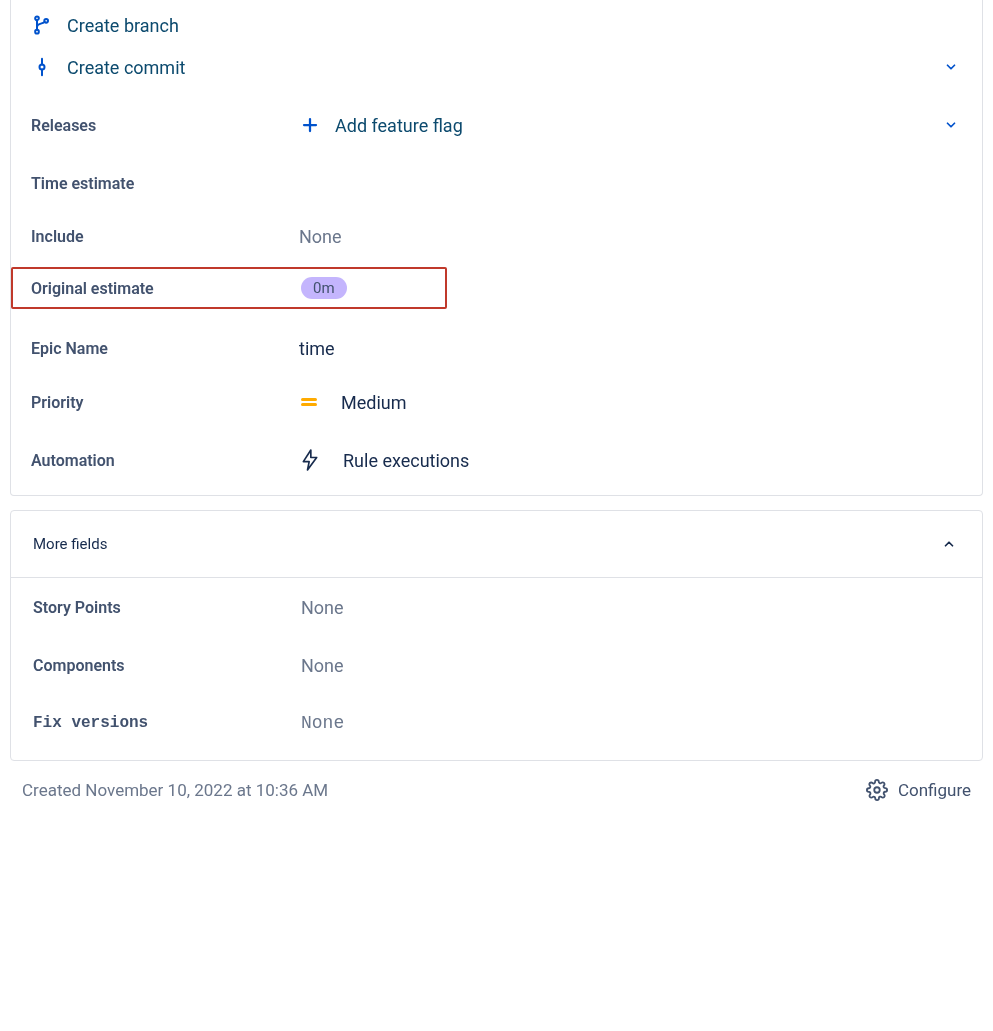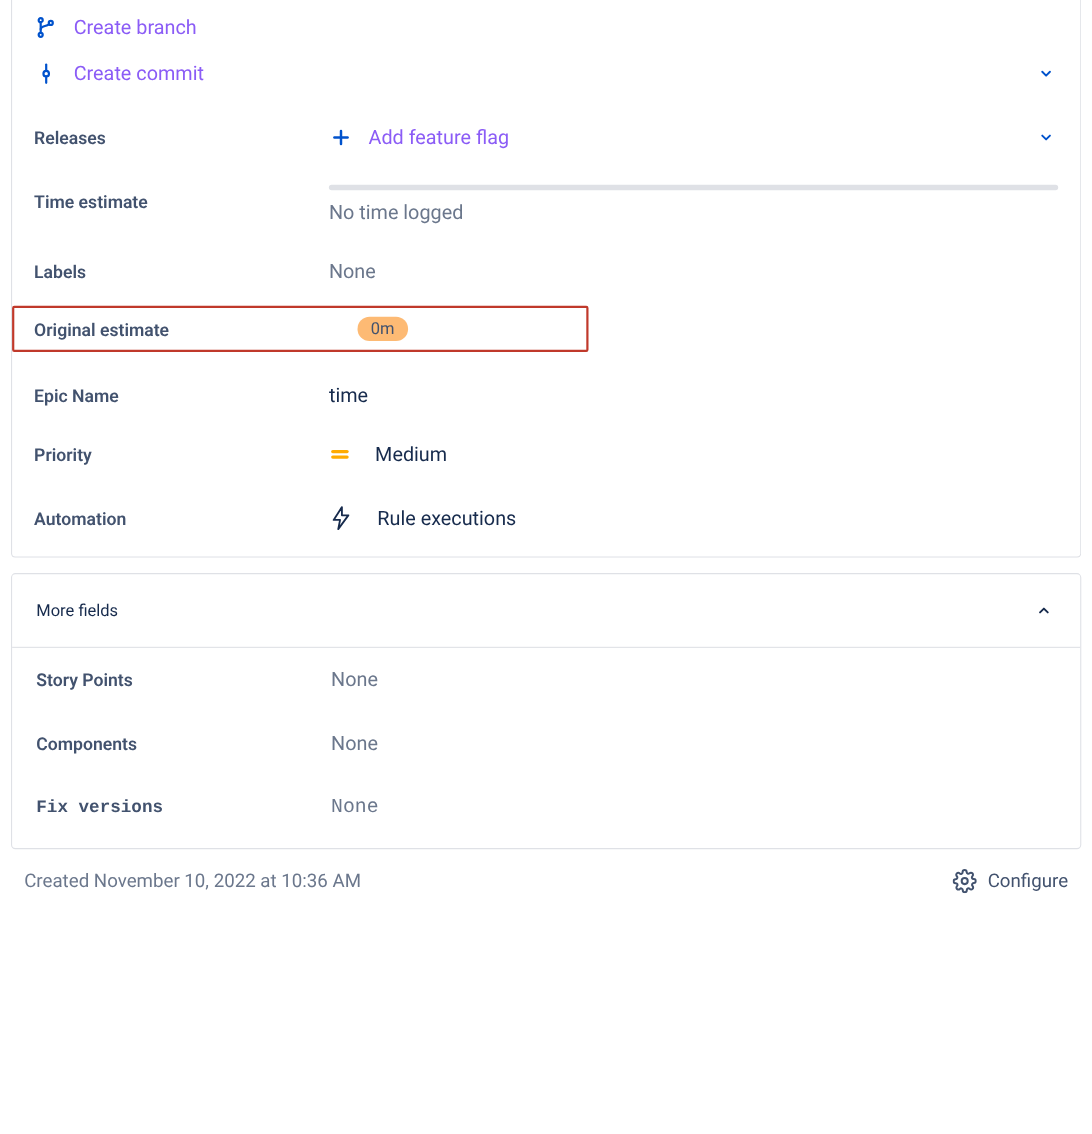--- a/index.html
+++ b/index.html
@@ -45,7 +45,7 @@
     gap: 14px;
     min-height: 30px;
   }
-  .link-text { color: #8b5cf6; }
+  .link-text { color: #0c4a6e; }
   .muted { color: #6B778C; }
   .icon {
     width: 22px;

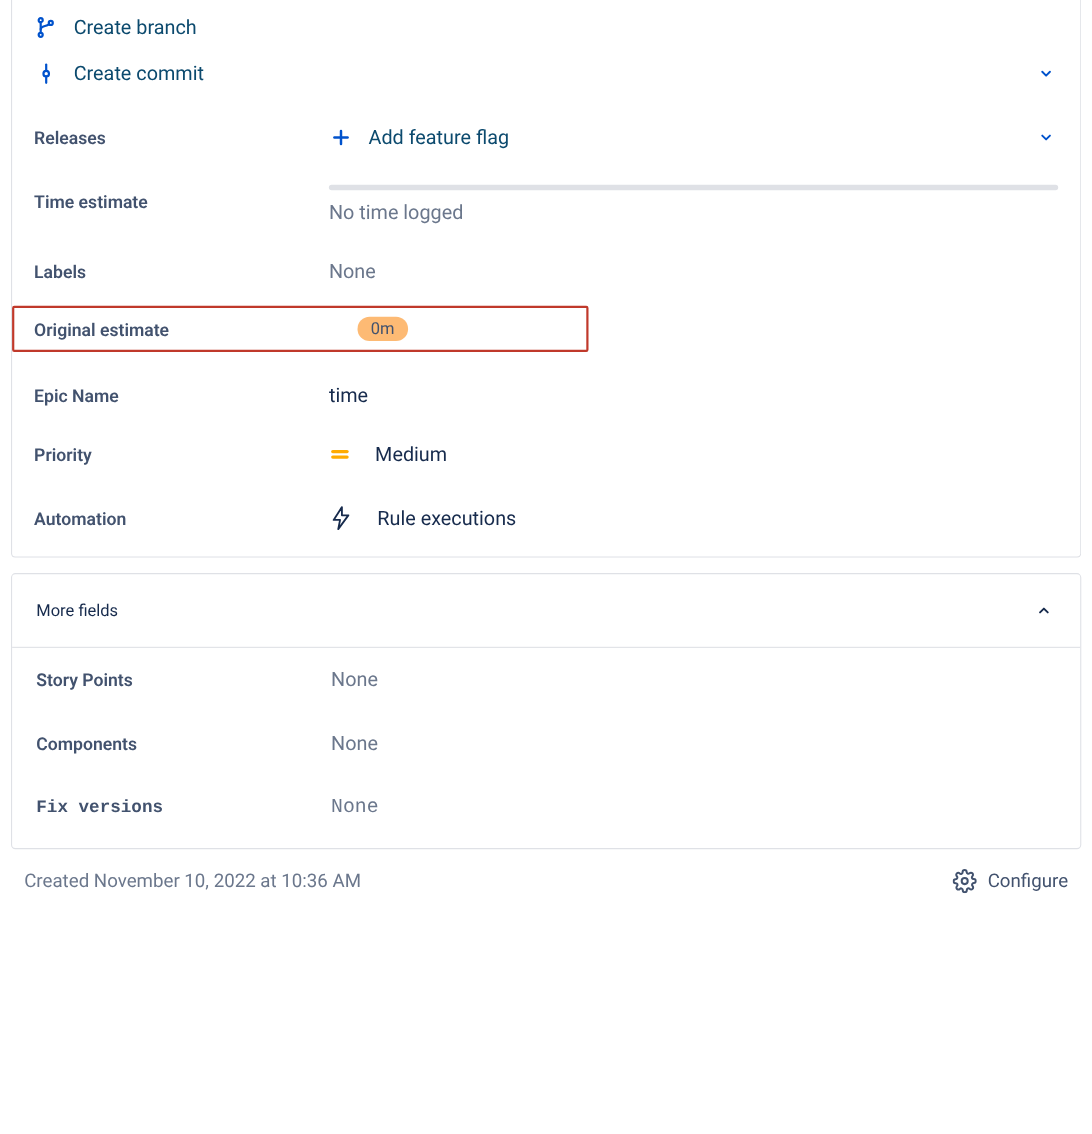--- a/index.html
+++ b/index.html
@@ -201,10 +201,6 @@
   <div class="row" style="padding-top:18px;">
     <div class="field-label">Time estimate</div>
     <div class="field-value">
-      <div>
-        <div class="tt-bar"></div>
-        <div class="muted" style="font-size:18px;">No time logged</div>
-      </div>
     </div>
   </div>
 

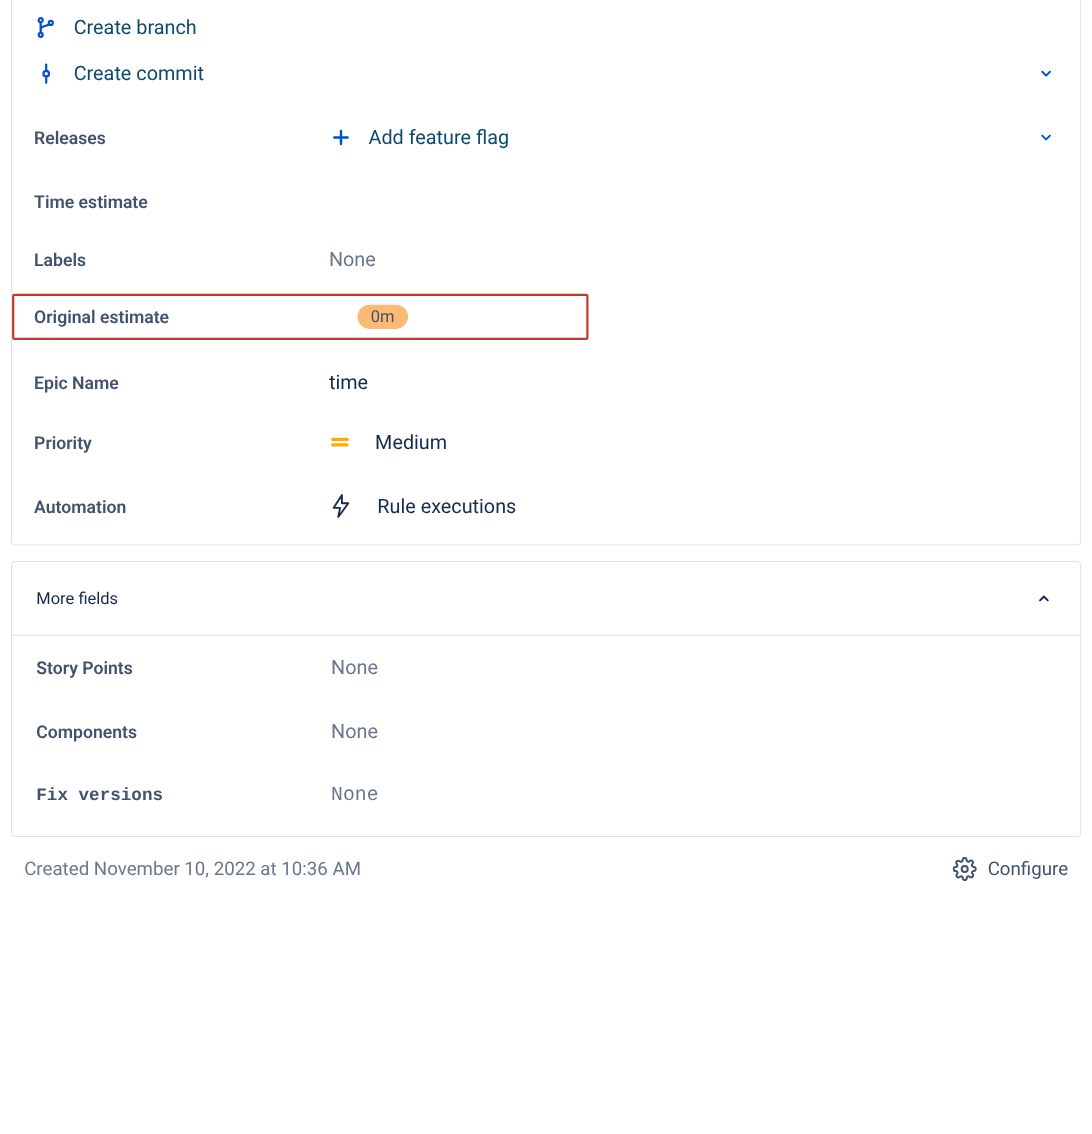--- a/index.html
+++ b/index.html
@@ -205,7 +205,7 @@
   </div>
 
   <div class="row" style="padding-top:18px;">
-    <div class="field-label">Labels</div>
+    <div class="field-label">Include</div>
     <div class="field-value">
       <div class="value-line">
           <span class="muted">None</span>

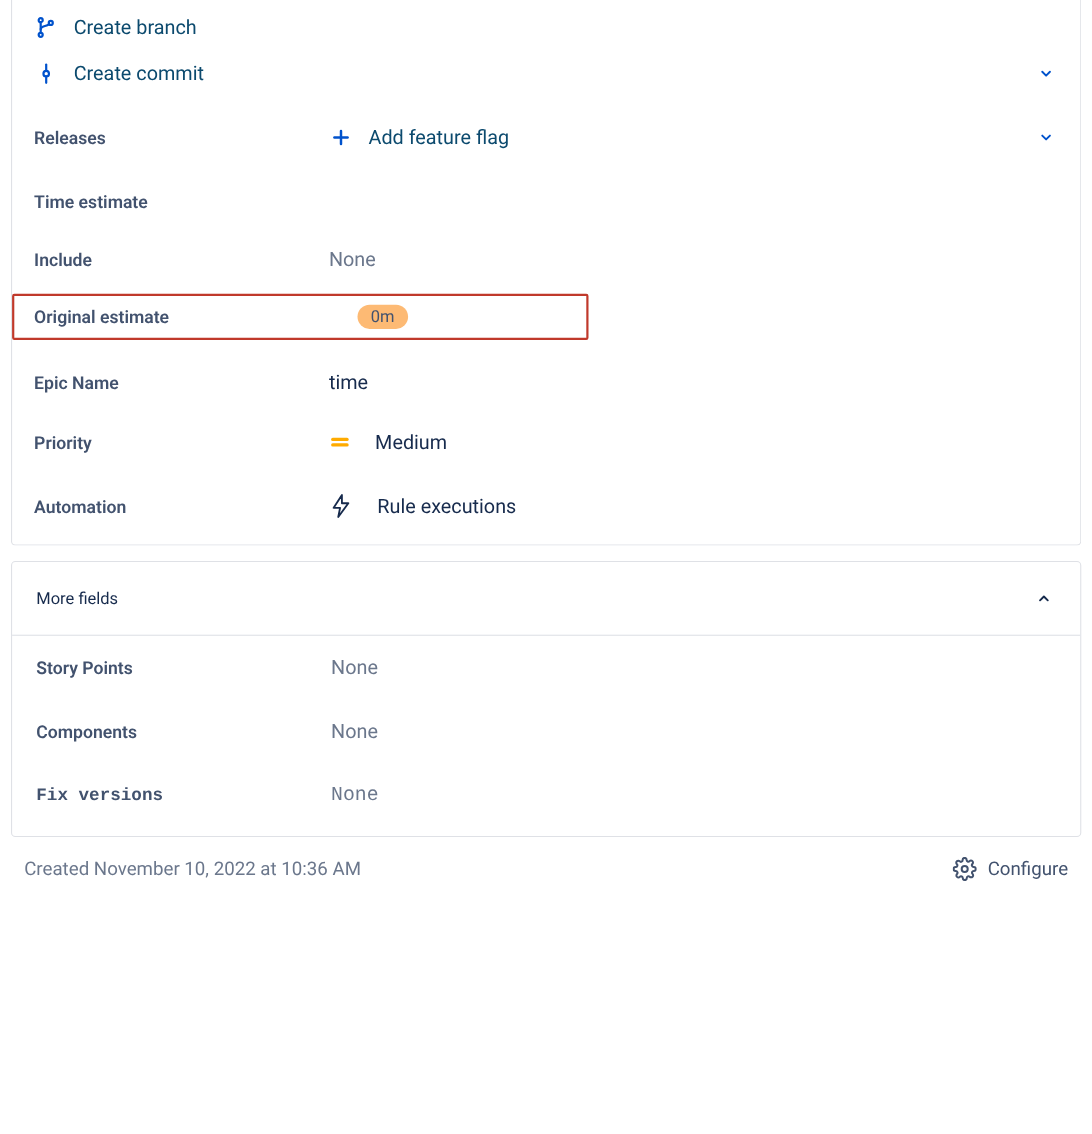--- a/index.html
+++ b/index.html
@@ -91,10 +91,9 @@
     padding: 8px 18px 8px 18px;
     display: flex;
     align-items: center;
-    width: 524px;
+    width: 436px;
     position: relative;
     left: 0;
-    gap: 24px;
   }
   .highlight-box .field-label { padding-top: 0; }
   .priority-icon {

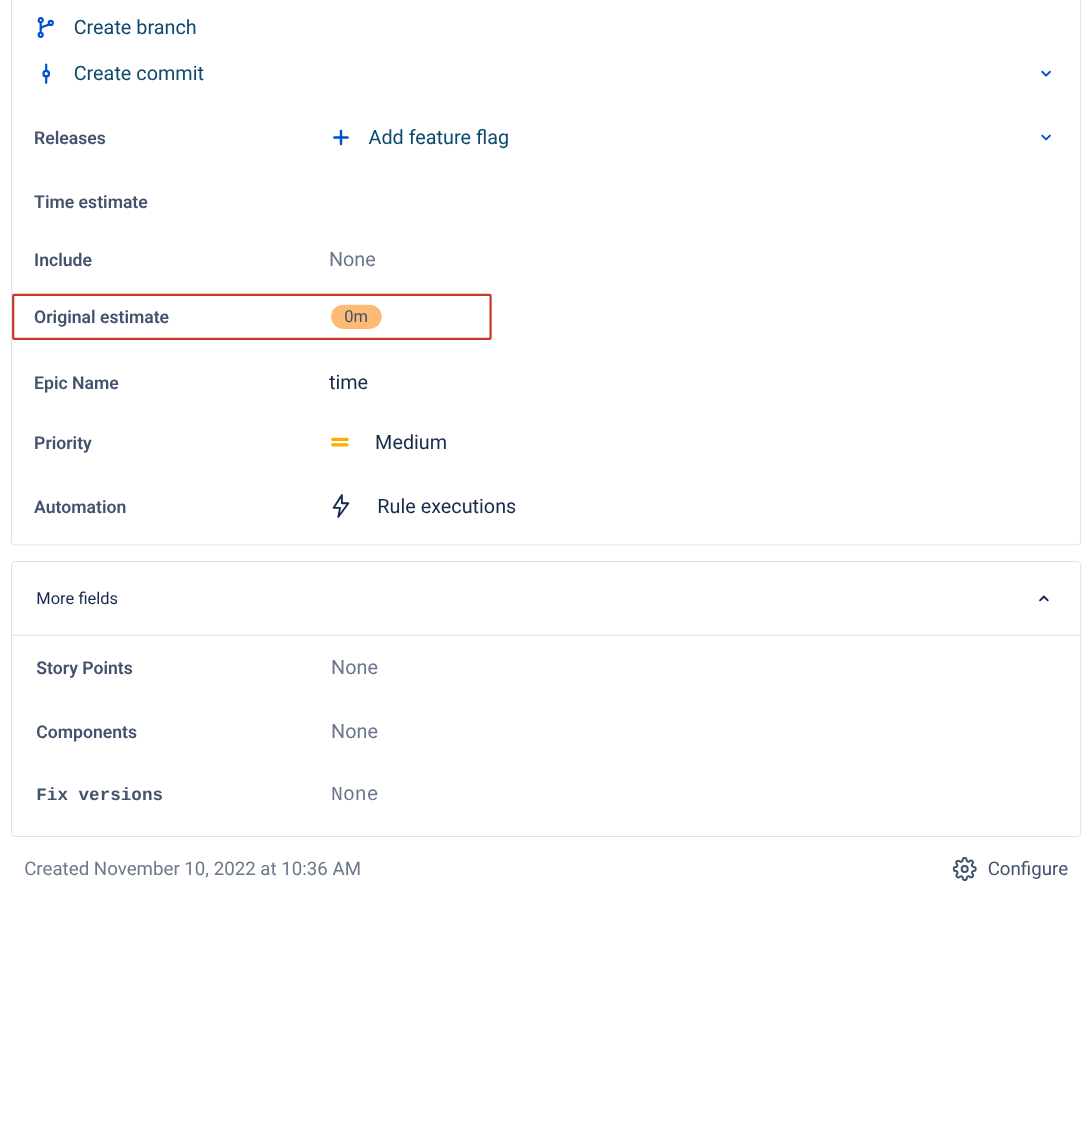--- a/index.html
+++ b/index.html
@@ -77,7 +77,7 @@
     color: #fff;
   }
   .pill {
-    background: #fdba74;
+    background: #c4b5fd;
     border-radius: 12px;
     padding: 2px 12px;
     font-size: 15px;

